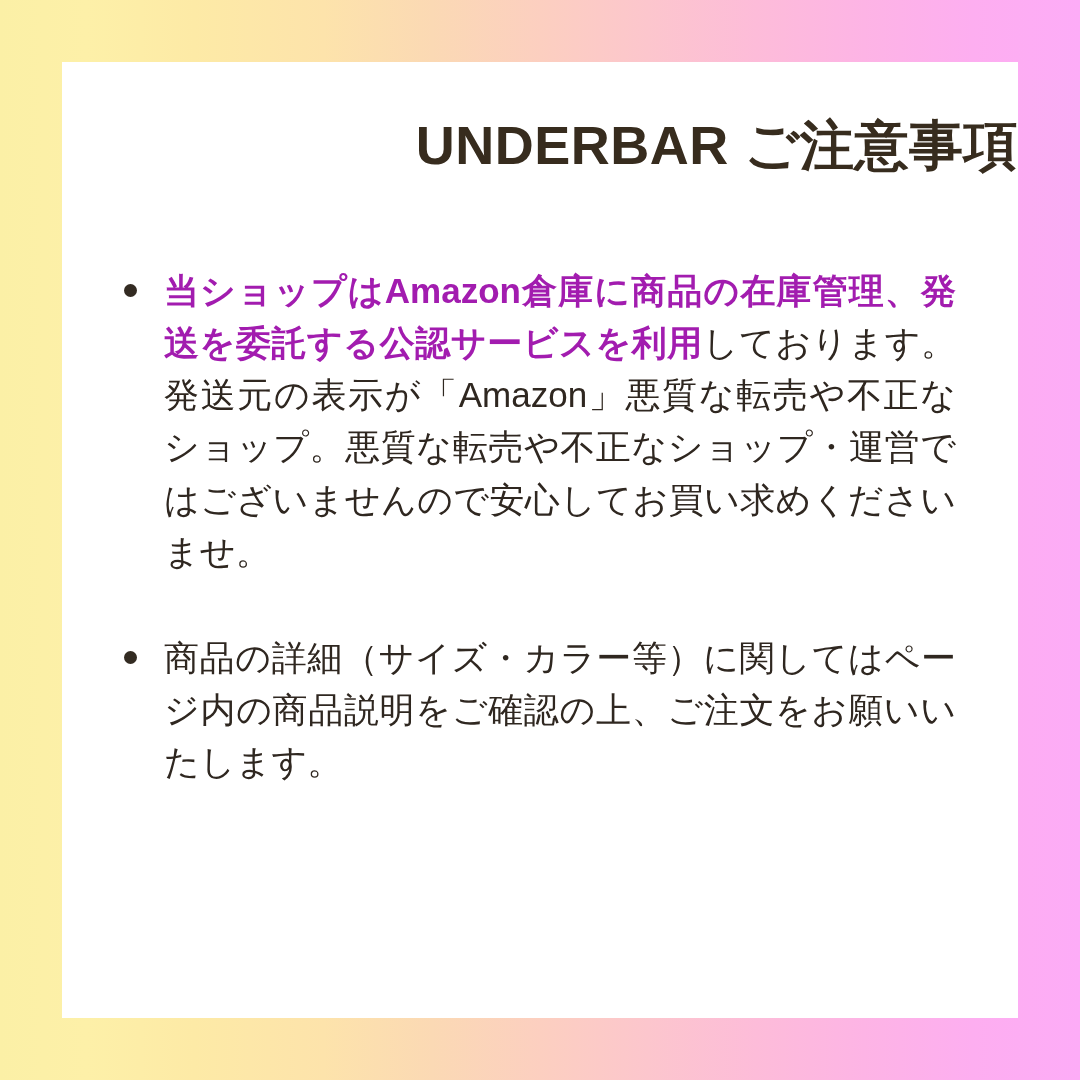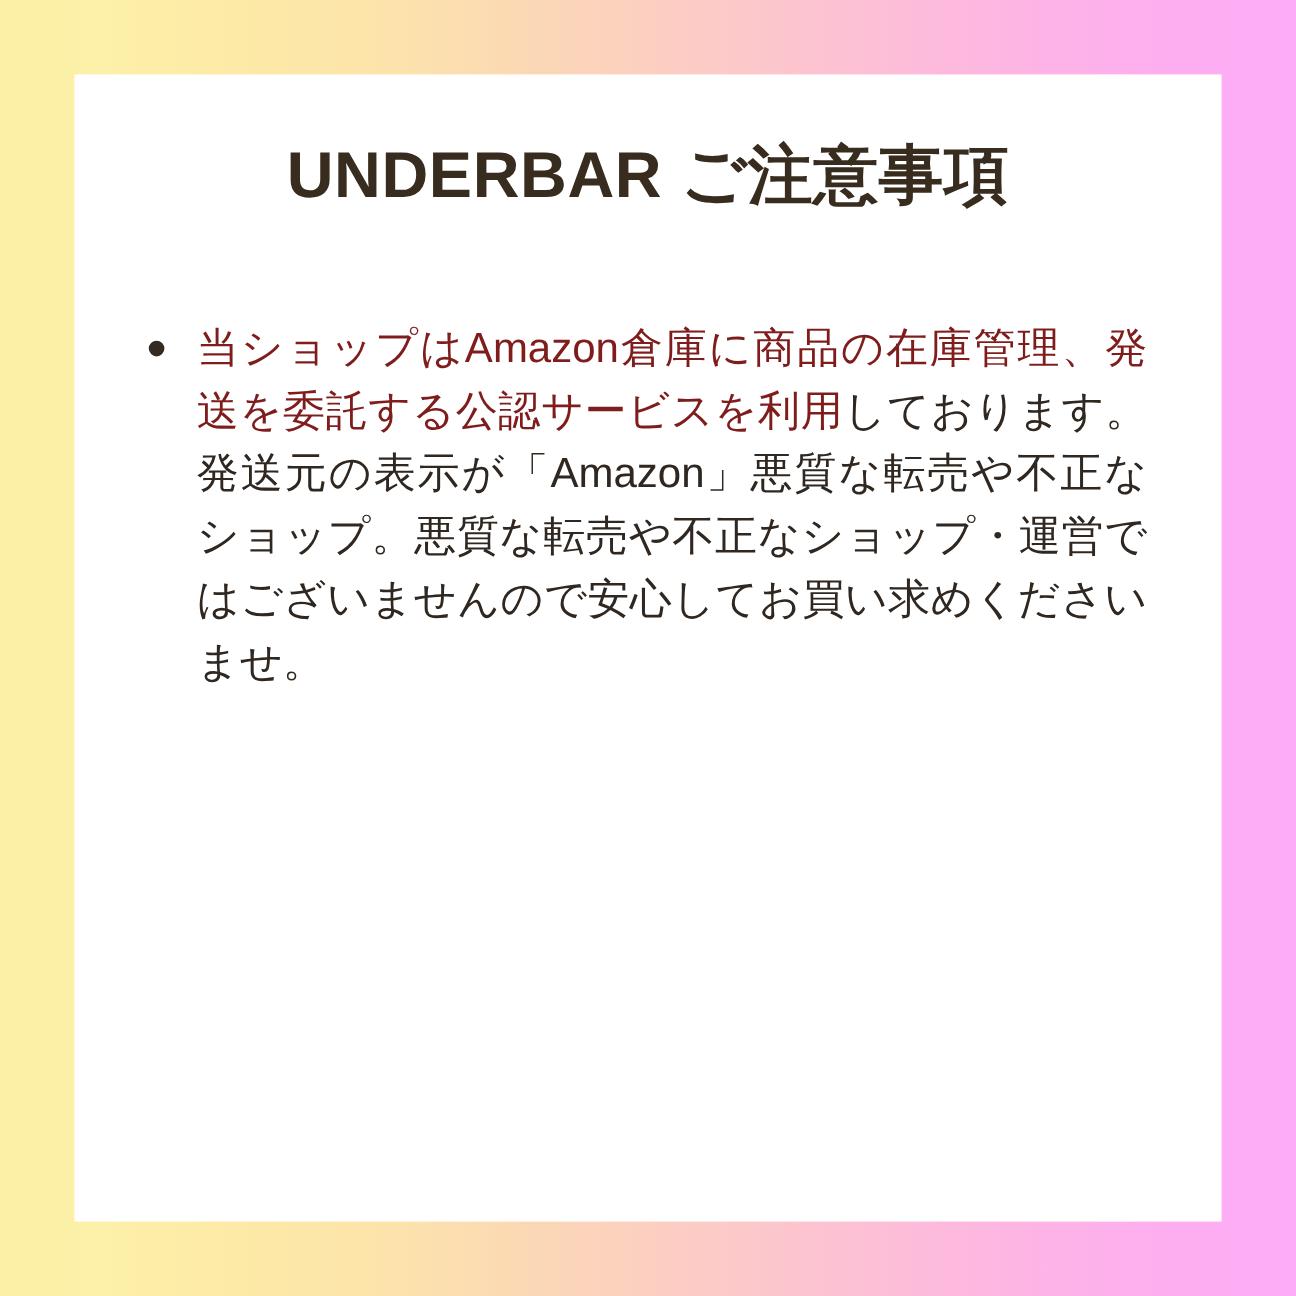--- a/index.html
+++ b/index.html
@@ -50,7 +50,7 @@
     left: 0;
     top: 48px;
     width: 956px;
-    text-align: center;
+    text-align: right;
     font-size: 54px;
     font-weight: bold;
     letter-spacing: 0.5px;

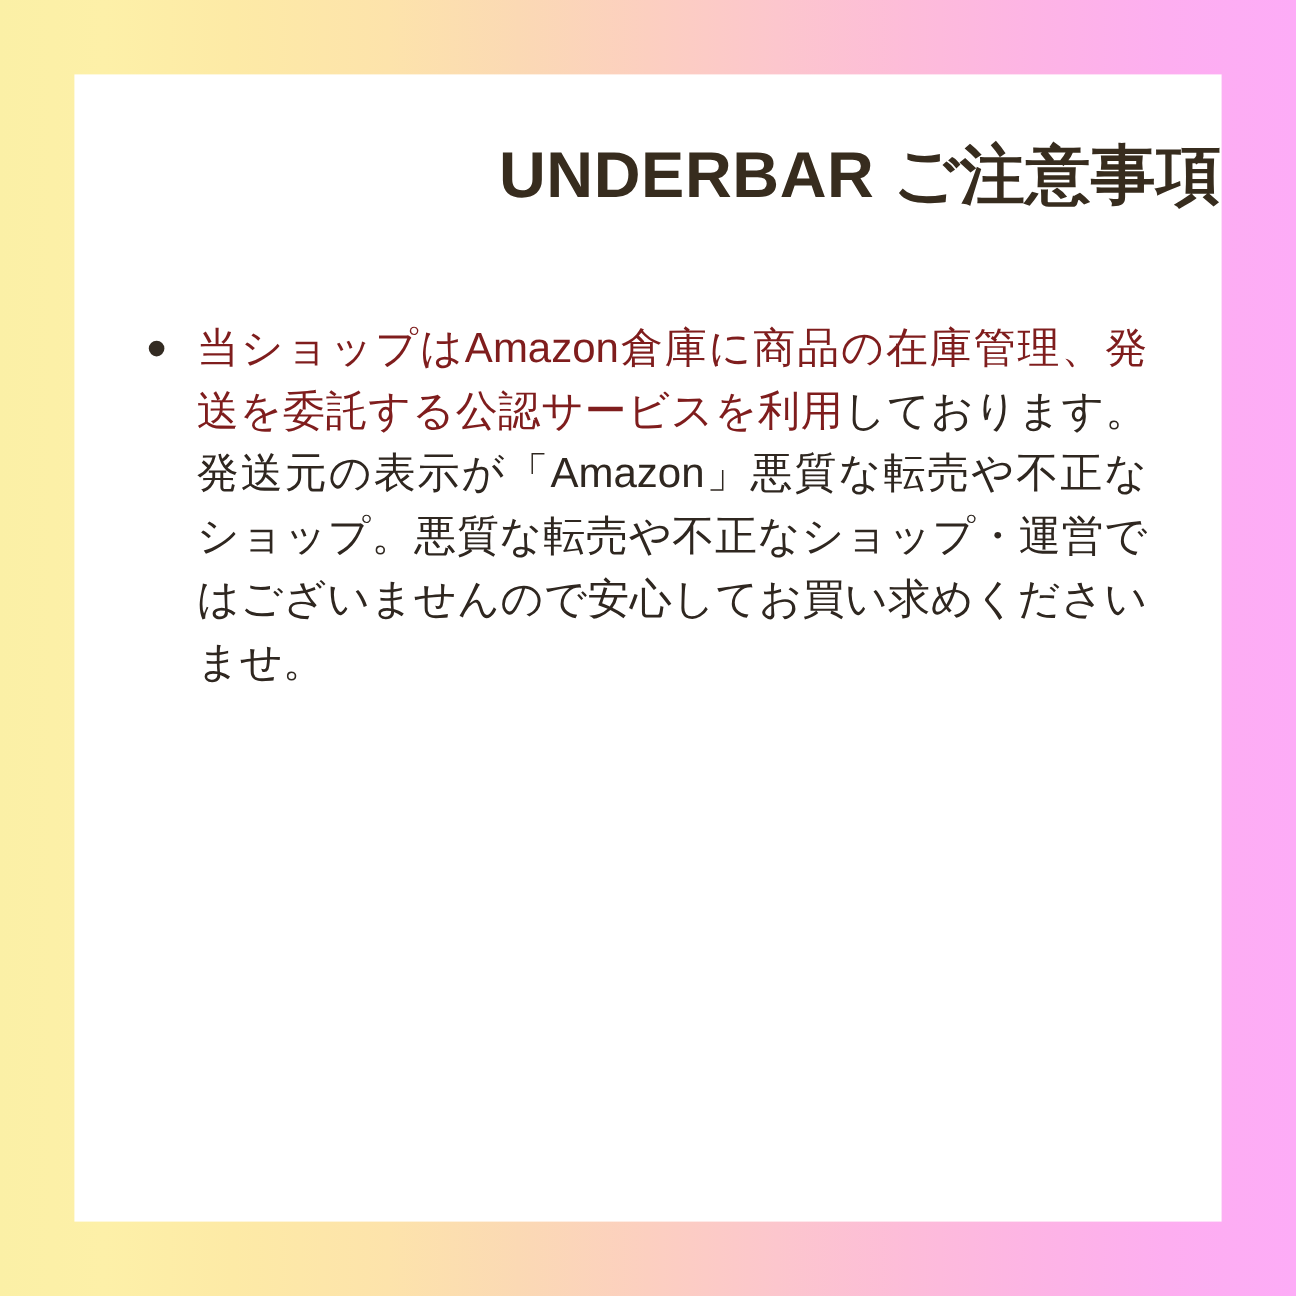--- a/index.html
+++ b/index.html
@@ -91,7 +91,7 @@
 
   .notice-text { display: block; }
 
-  .strong { font-weight: normal; color: #7f1d1d; }
+  .strong { font-weight: bold; color: #a21caf; }
 </style>
 </head>
 <body>

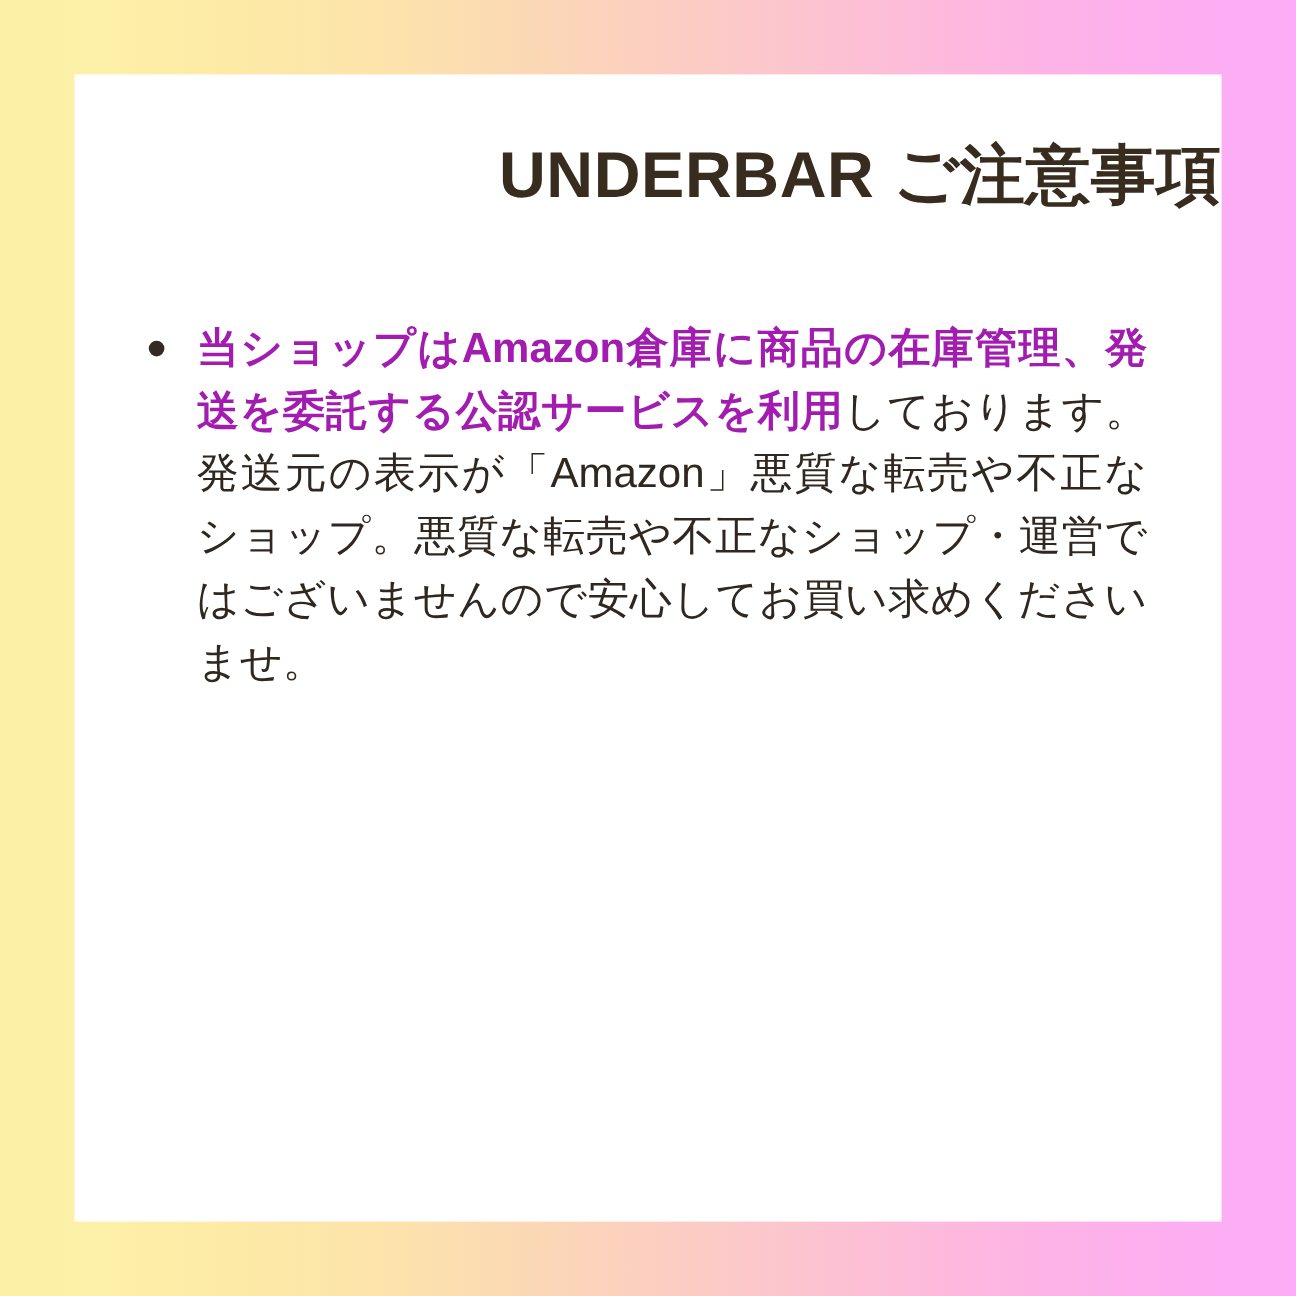--- a/index.html
+++ b/index.html
@@ -110,6 +110,10 @@
       </div>
 
 
+      <div class="notice-item">
+        <span class="bullet-dot"></span>
+        <span class="notice-text"><span>商品の詳細（サイズ・カラー等）に関してはページ内の商品説明をご確認の上、ご注文をお願いいたします。</span></span>
+      </div>
 
     </div>
   </div>

